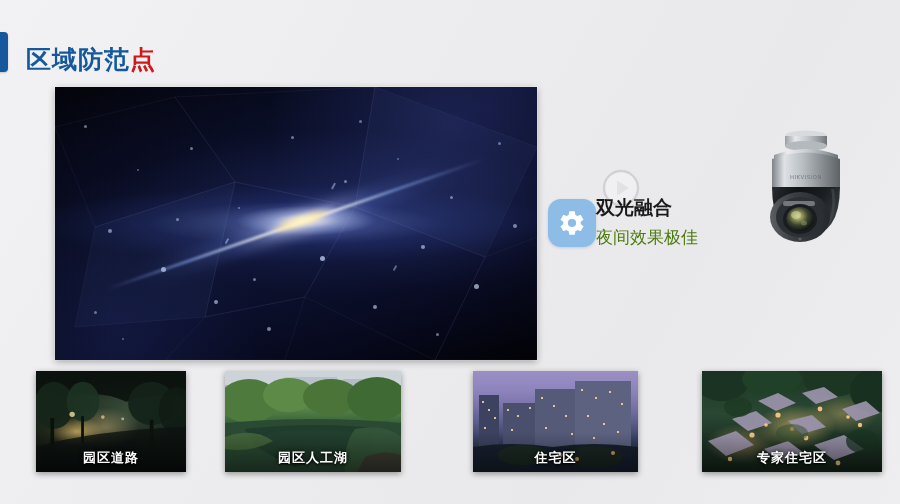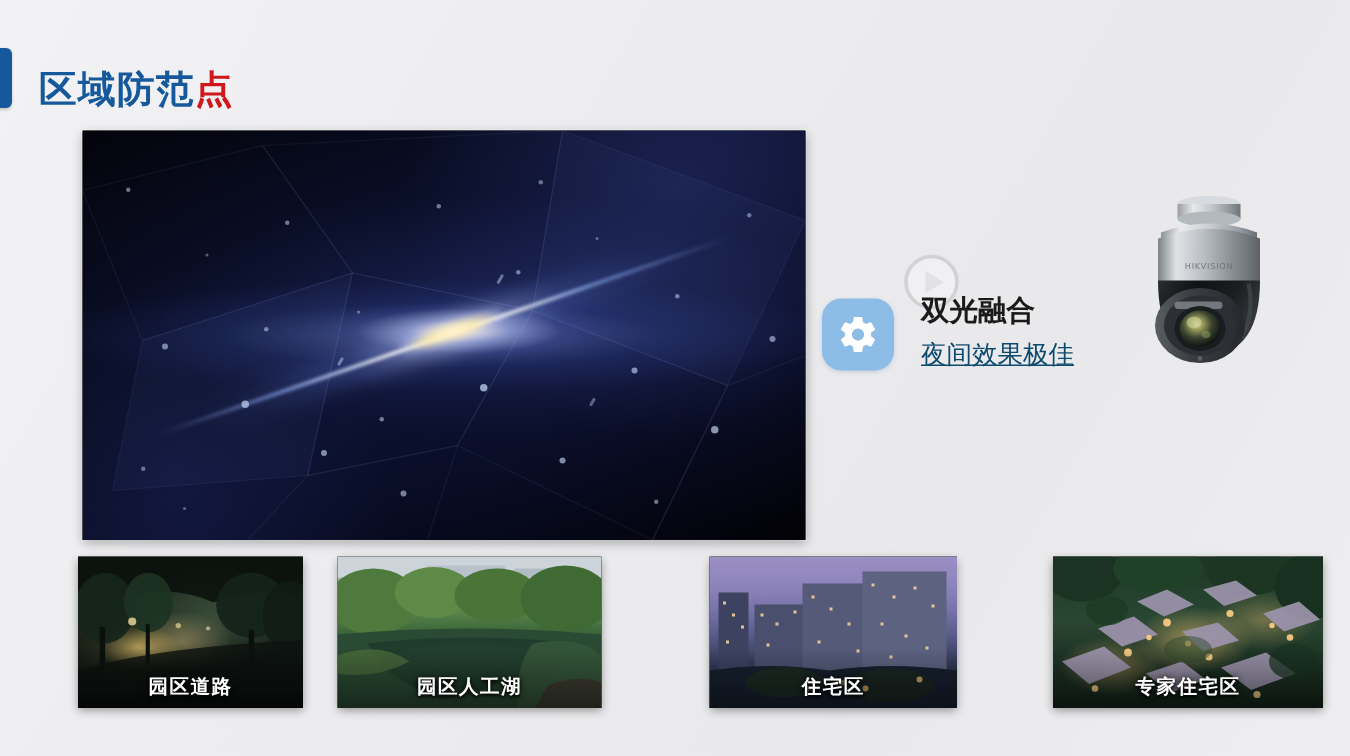--- a/index.html
+++ b/index.html
@@ -75,7 +75,7 @@
     display:flex;align-items:center;justify-content:center;flex:none;
     box-shadow:0 1px 3px rgba(70,120,170,.25);
   }
-  .feat-text{margin-left:18px;}
+  .feat-text{}
   .feat-title{
     font-size:19px;font-weight:bold;color:#1a1a1a;line-height:1.25;
     font-family:"DejaVu Sans","Liberation Sans",sans-serif;white-space:nowrap;

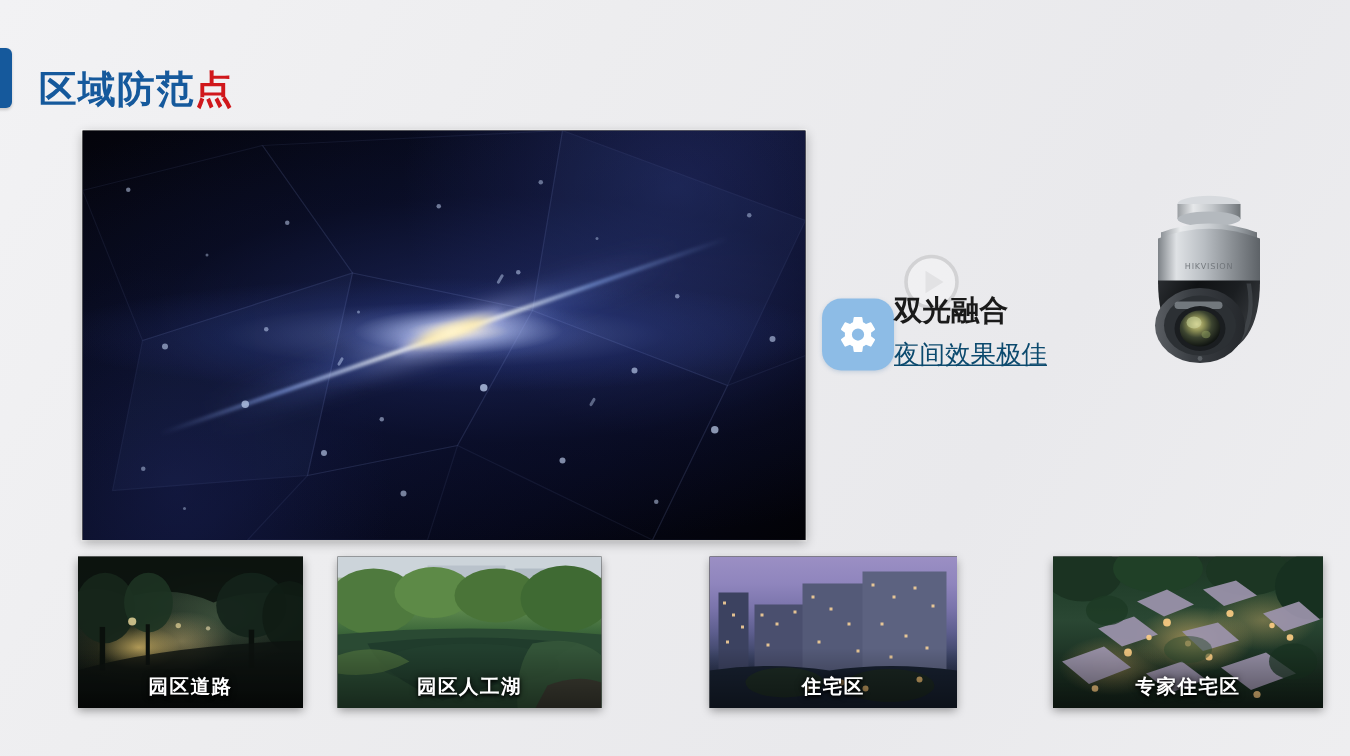--- a/index.html
+++ b/index.html
@@ -81,8 +81,8 @@
     font-family:"DejaVu Sans","Liberation Sans",sans-serif;white-space:nowrap;
   }
   .feat-sub{
-    font-size:17px;color:#0c4a6e;line-height:1.5;margin-top:5px;
-    font-family:"DejaVu Sans","Liberation Sans",sans-serif;white-space:nowrap;text-decoration:underline;
+    font-size:17px;color:#4d7c0f;line-height:1.5;margin-top:5px;
+    font-family:"DejaVu Sans","Liberation Sans",sans-serif;white-space:nowrap;
   }
   .play-btn{position:absolute;left:601px;top:168px;width:40px;height:40px;}
 

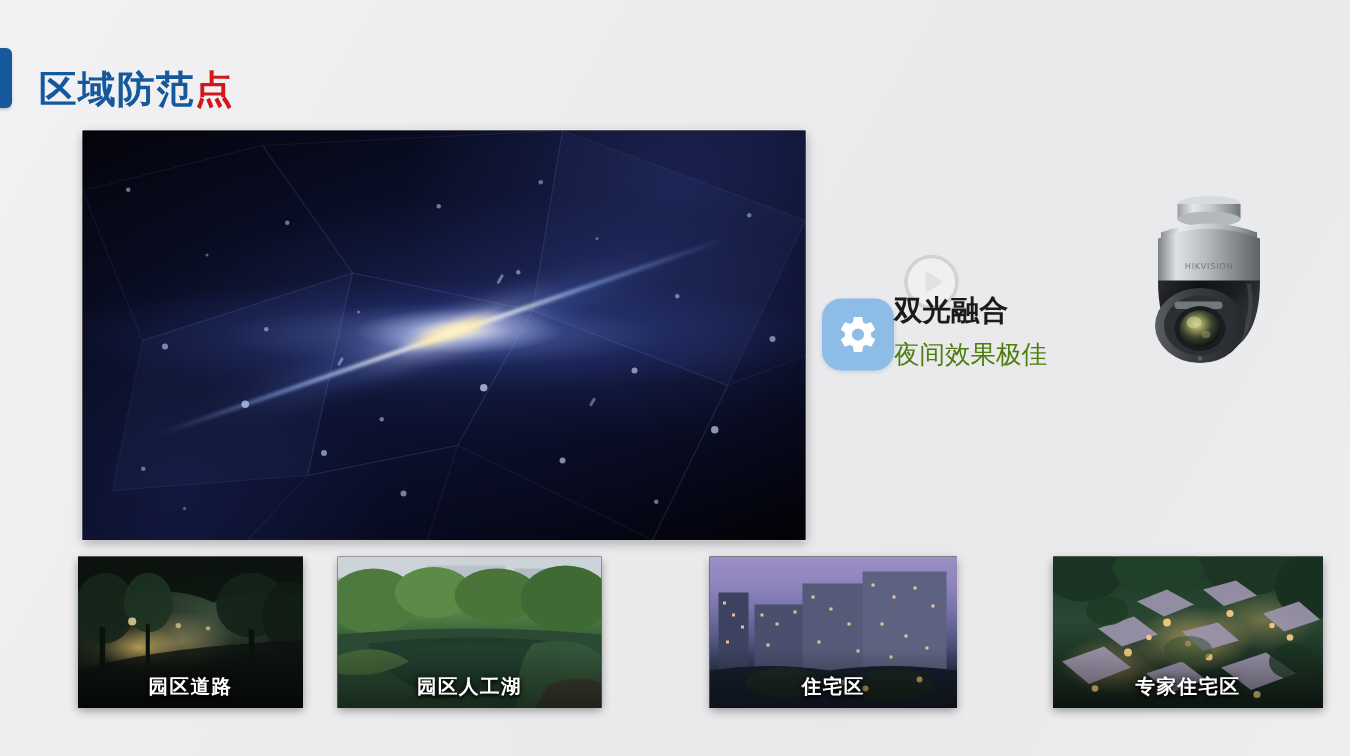--- a/index.html
+++ b/index.html
@@ -105,7 +105,7 @@
     background:linear-gradient(180deg,rgba(0,0,0,0) 0%,rgba(0,0,0,.45) 100%);}
 
   
-  .t1{left:52px;top:371px;width:150px;height:101px;}
+  .t1{left:36px;top:371px;width:150px;height:101px;}
   .t1 .img{
     background:
       radial-gradient(ellipse 50px 26px at 27% 60%, rgba(235,200,110,.70) 0%, rgba(120,100,40,.15) 55%, rgba(0,0,0,0) 100%),

